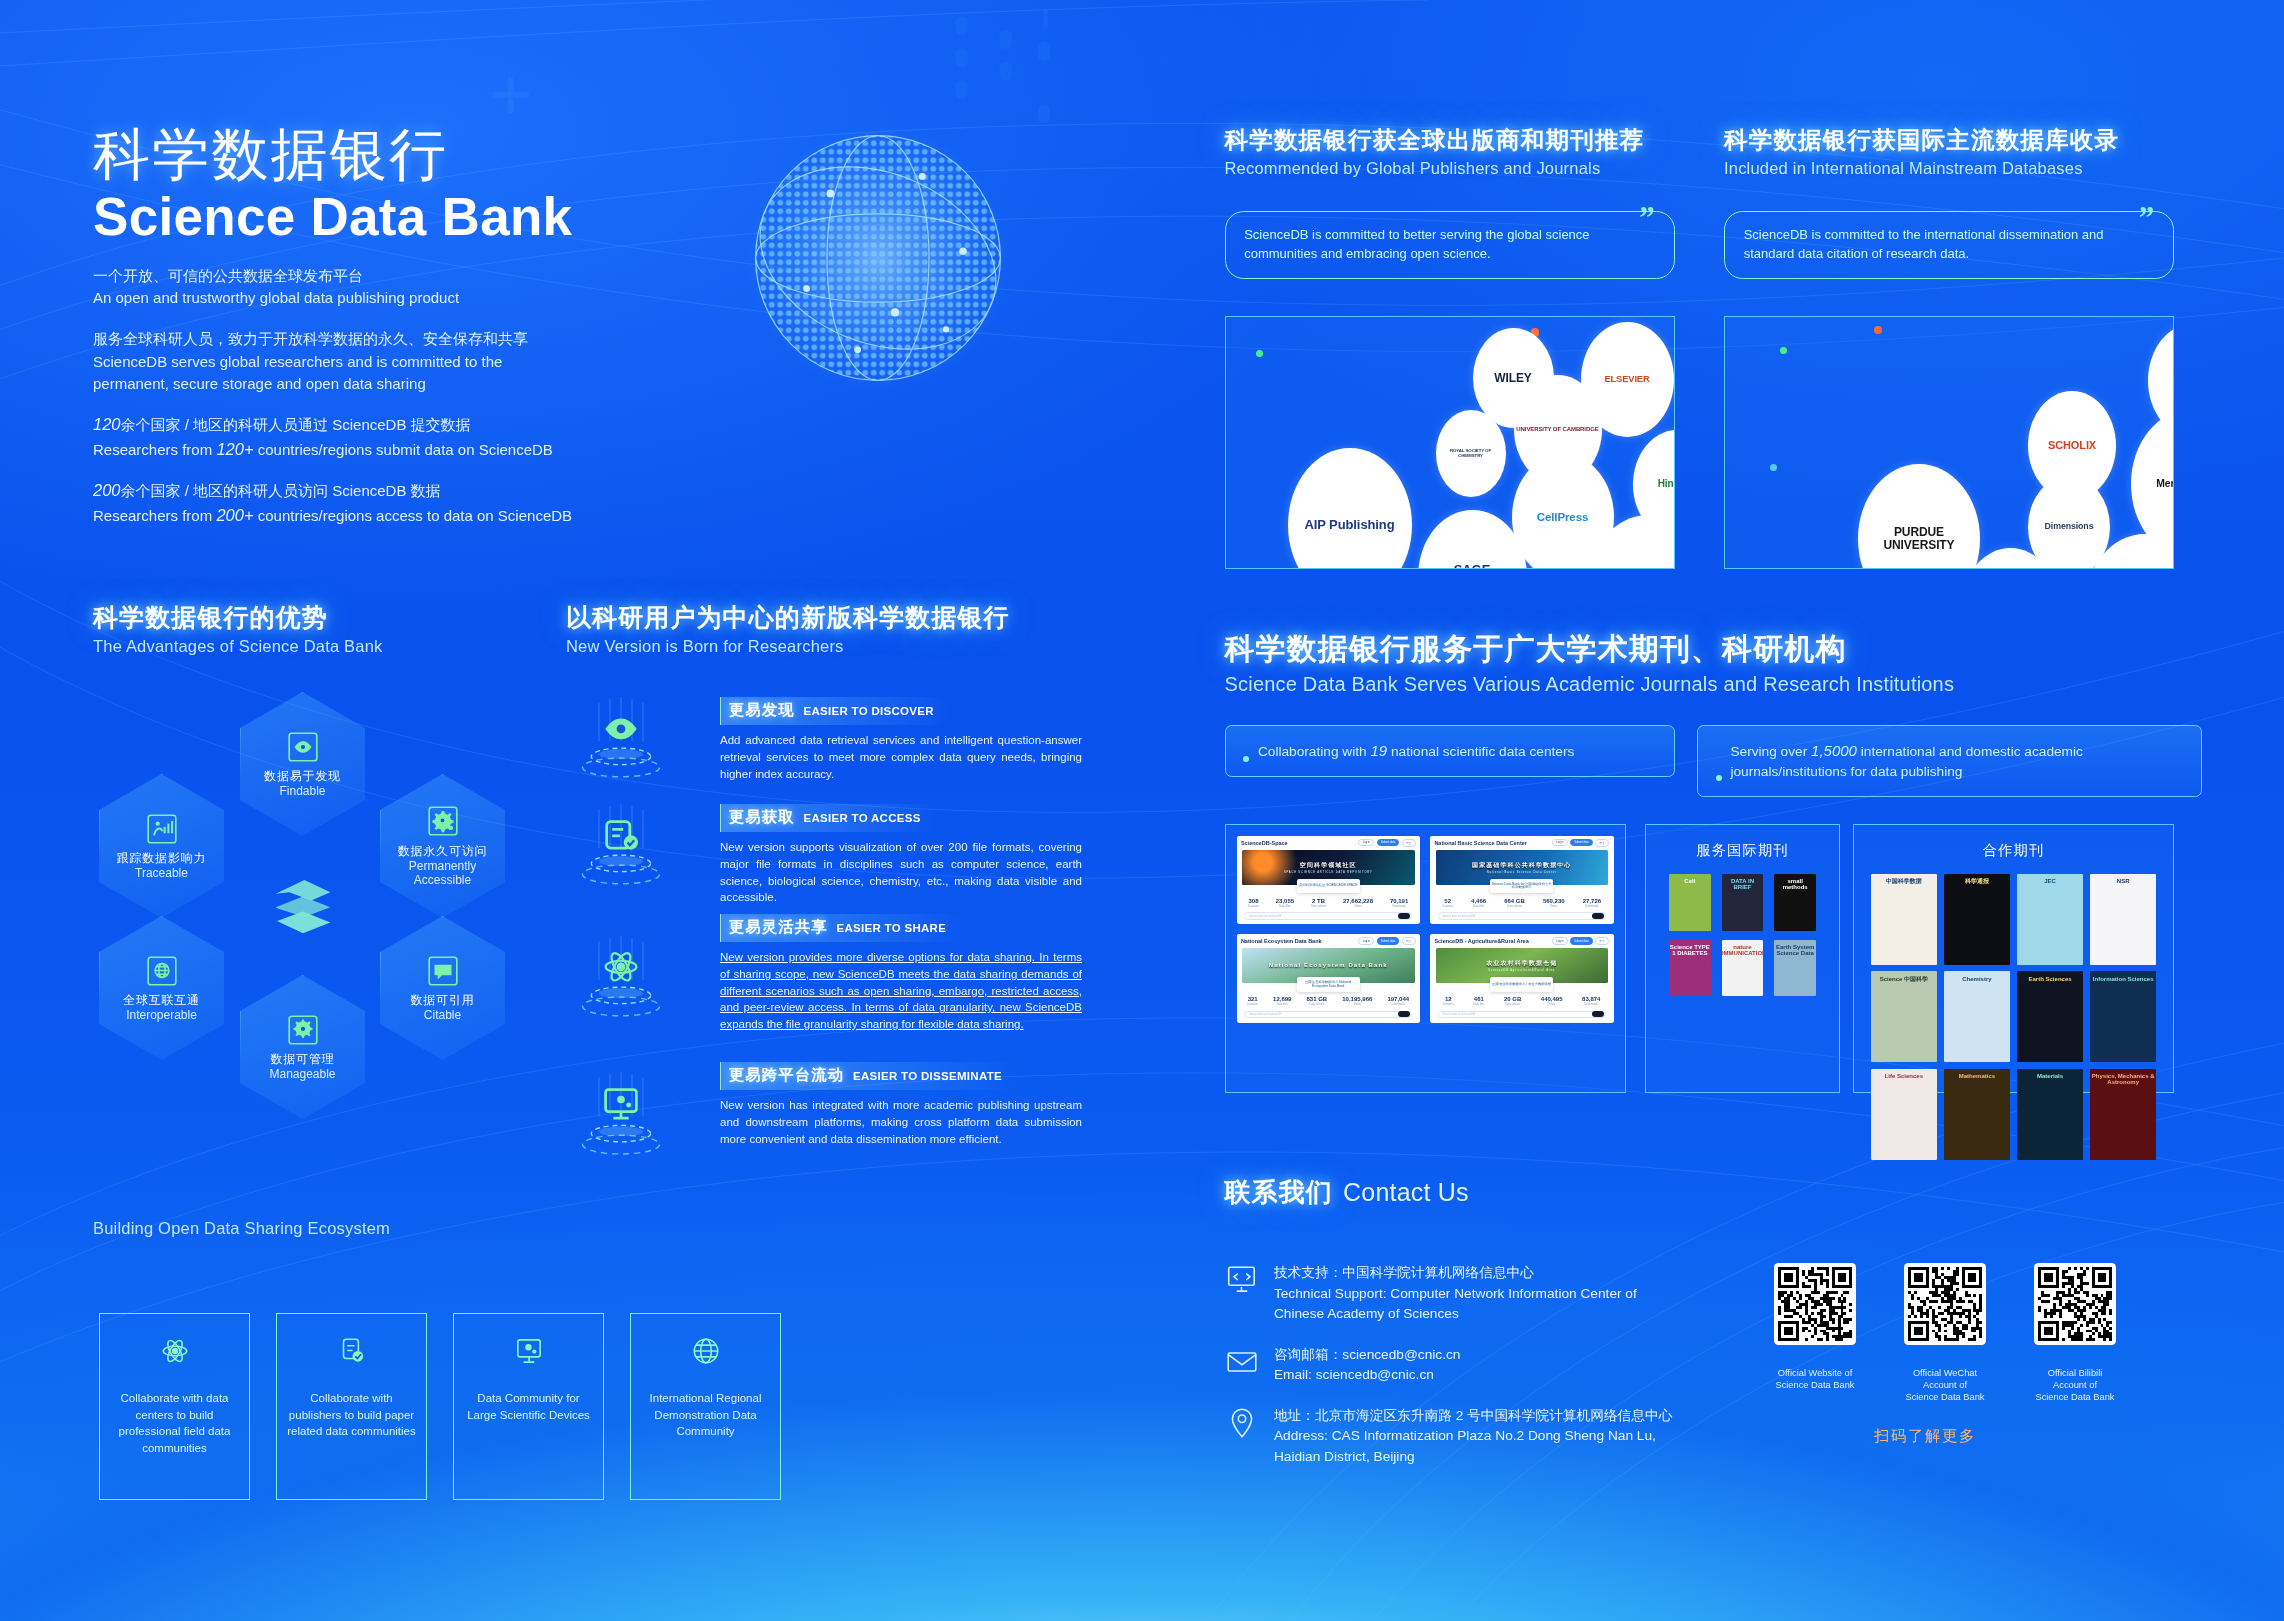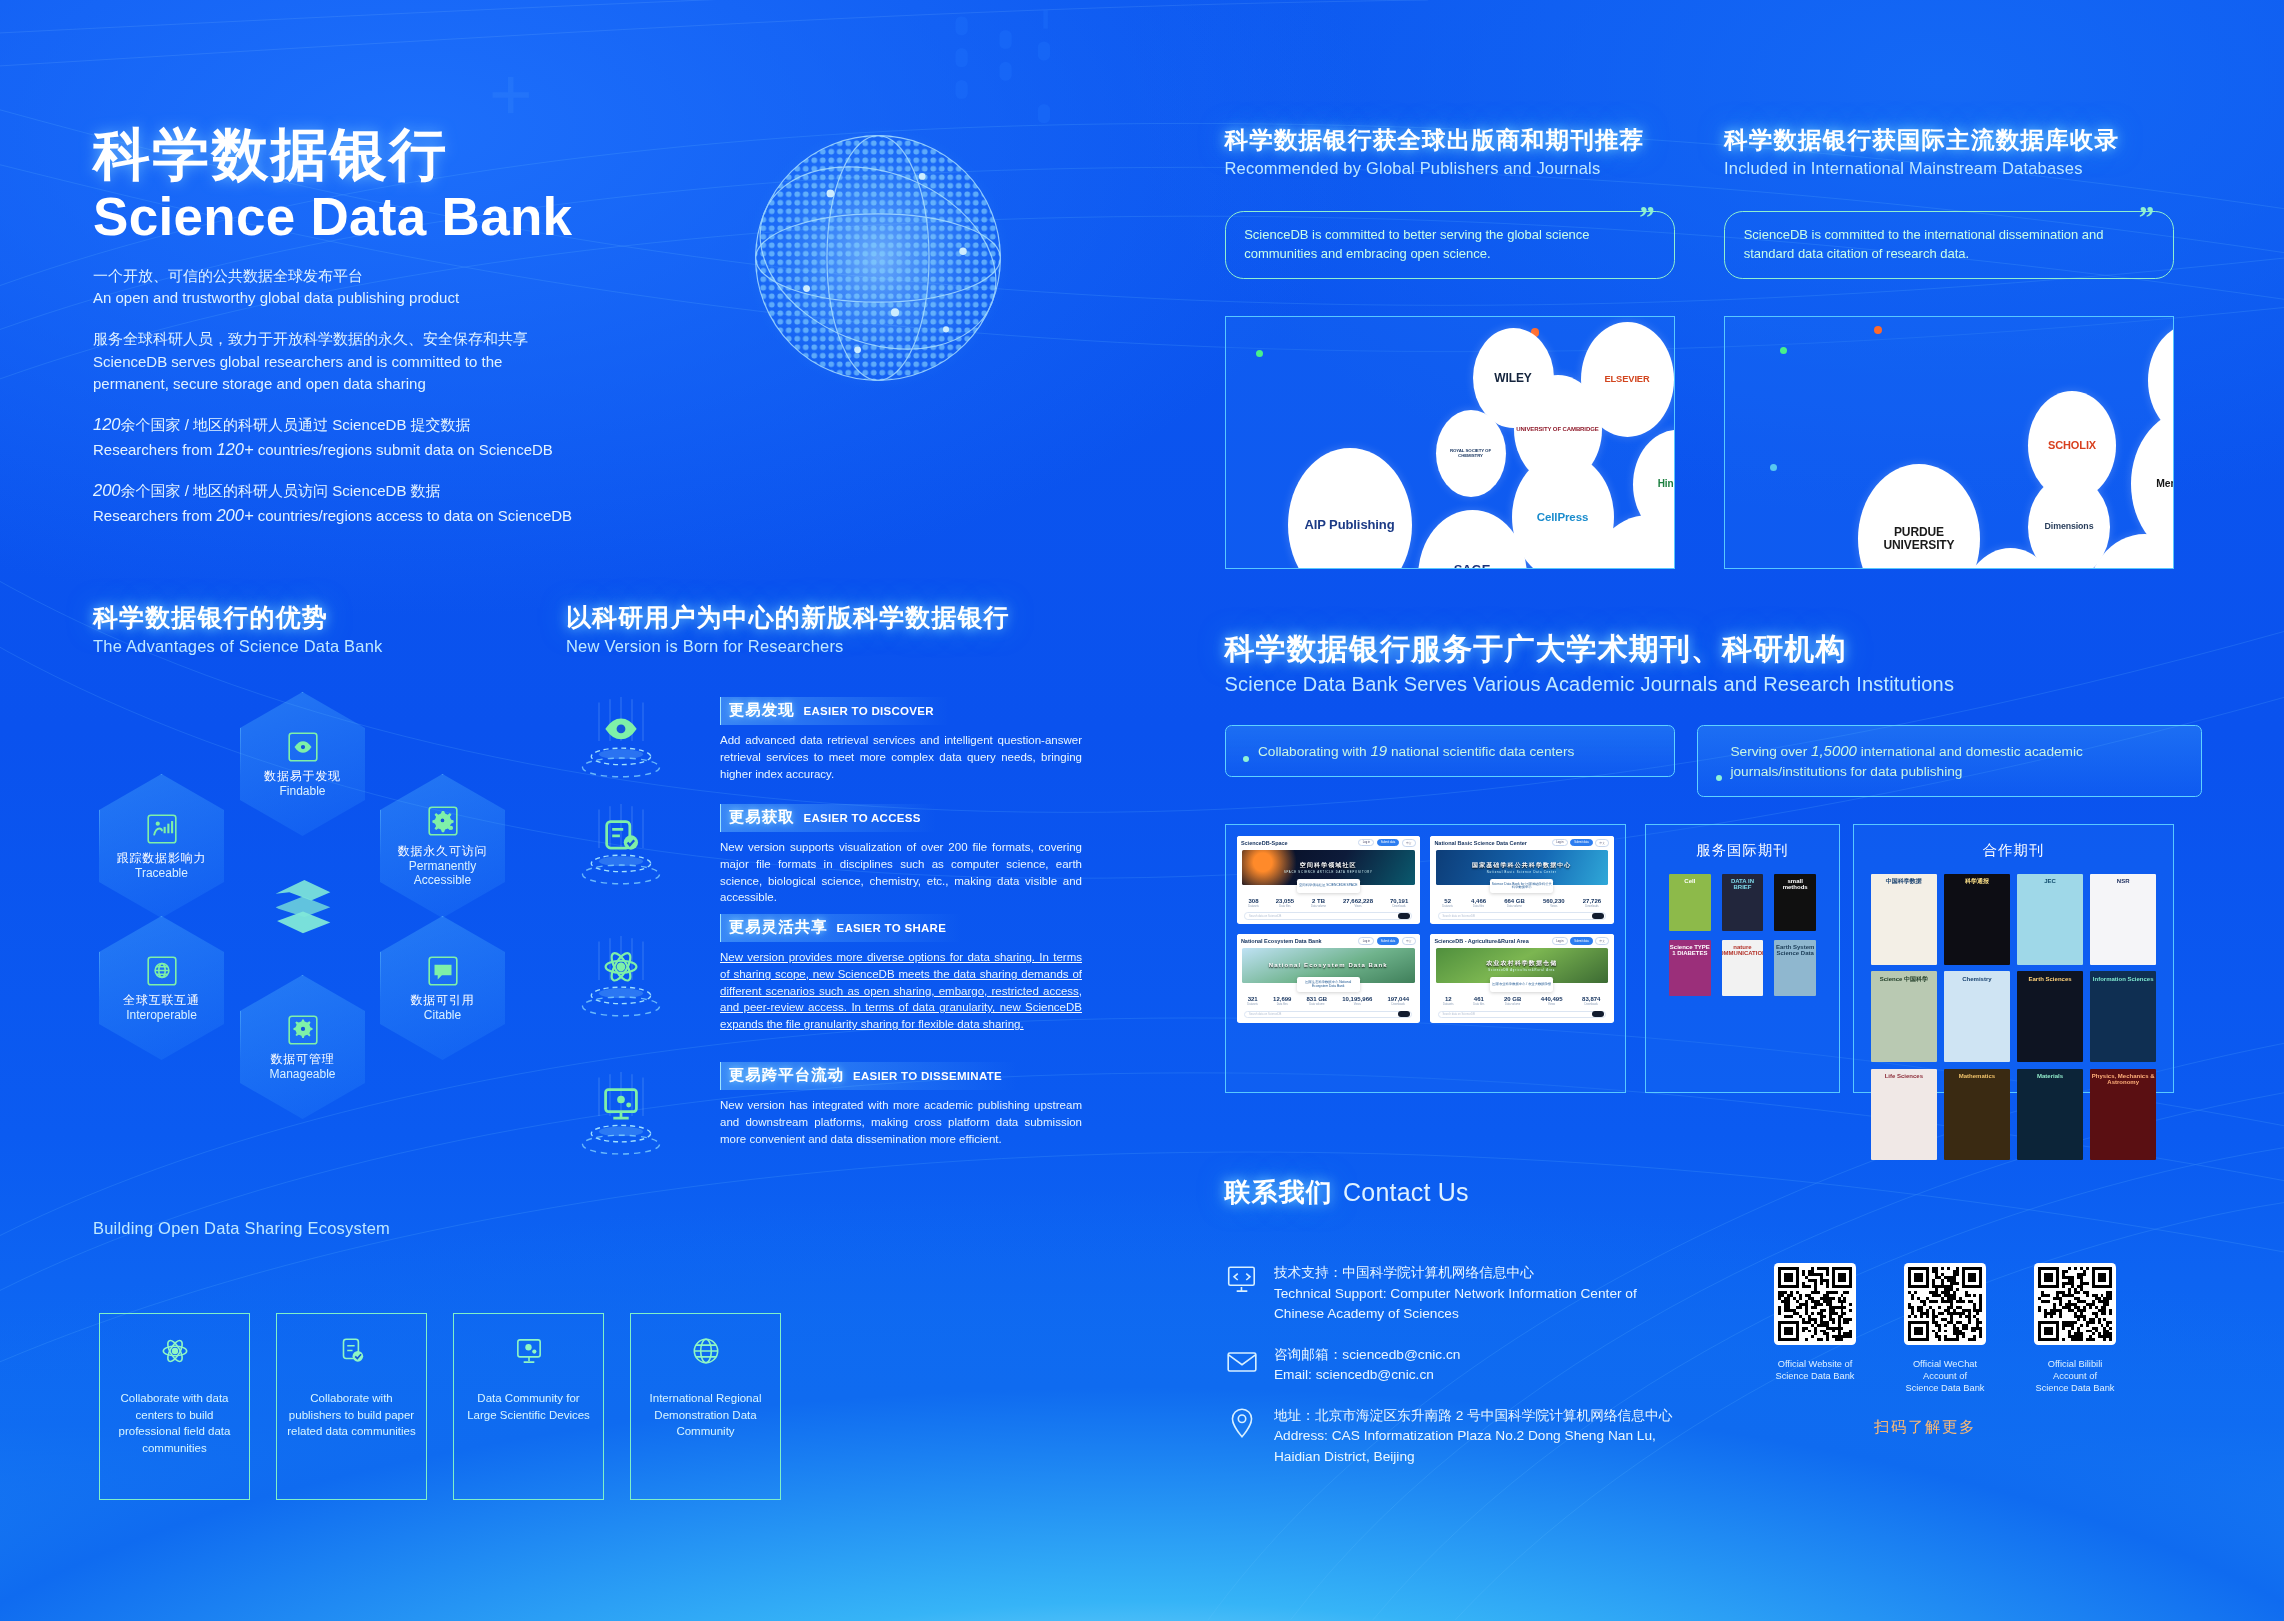--- a/index.html
+++ b/index.html
@@ -30,7 +30,7 @@
   .h-en.sm { font-size:16.5px; }
 
   
-  .mast-cn { font-size:57px; font-weight:bold; letter-spacing:2.2px; line-height:1.06;
+  .mast-cn { font-size:57px; font-weight:normal; letter-spacing:2.2px; line-height:1.06;
              text-shadow:0 0 14.3px rgba(150,225,255,.6); }
   .mast-en { font-size:53px; font-weight:bold; letter-spacing:0.3px; line-height:1.12; margin-top:2.2px; }
   .sub-block { margin-top:18.7px; }

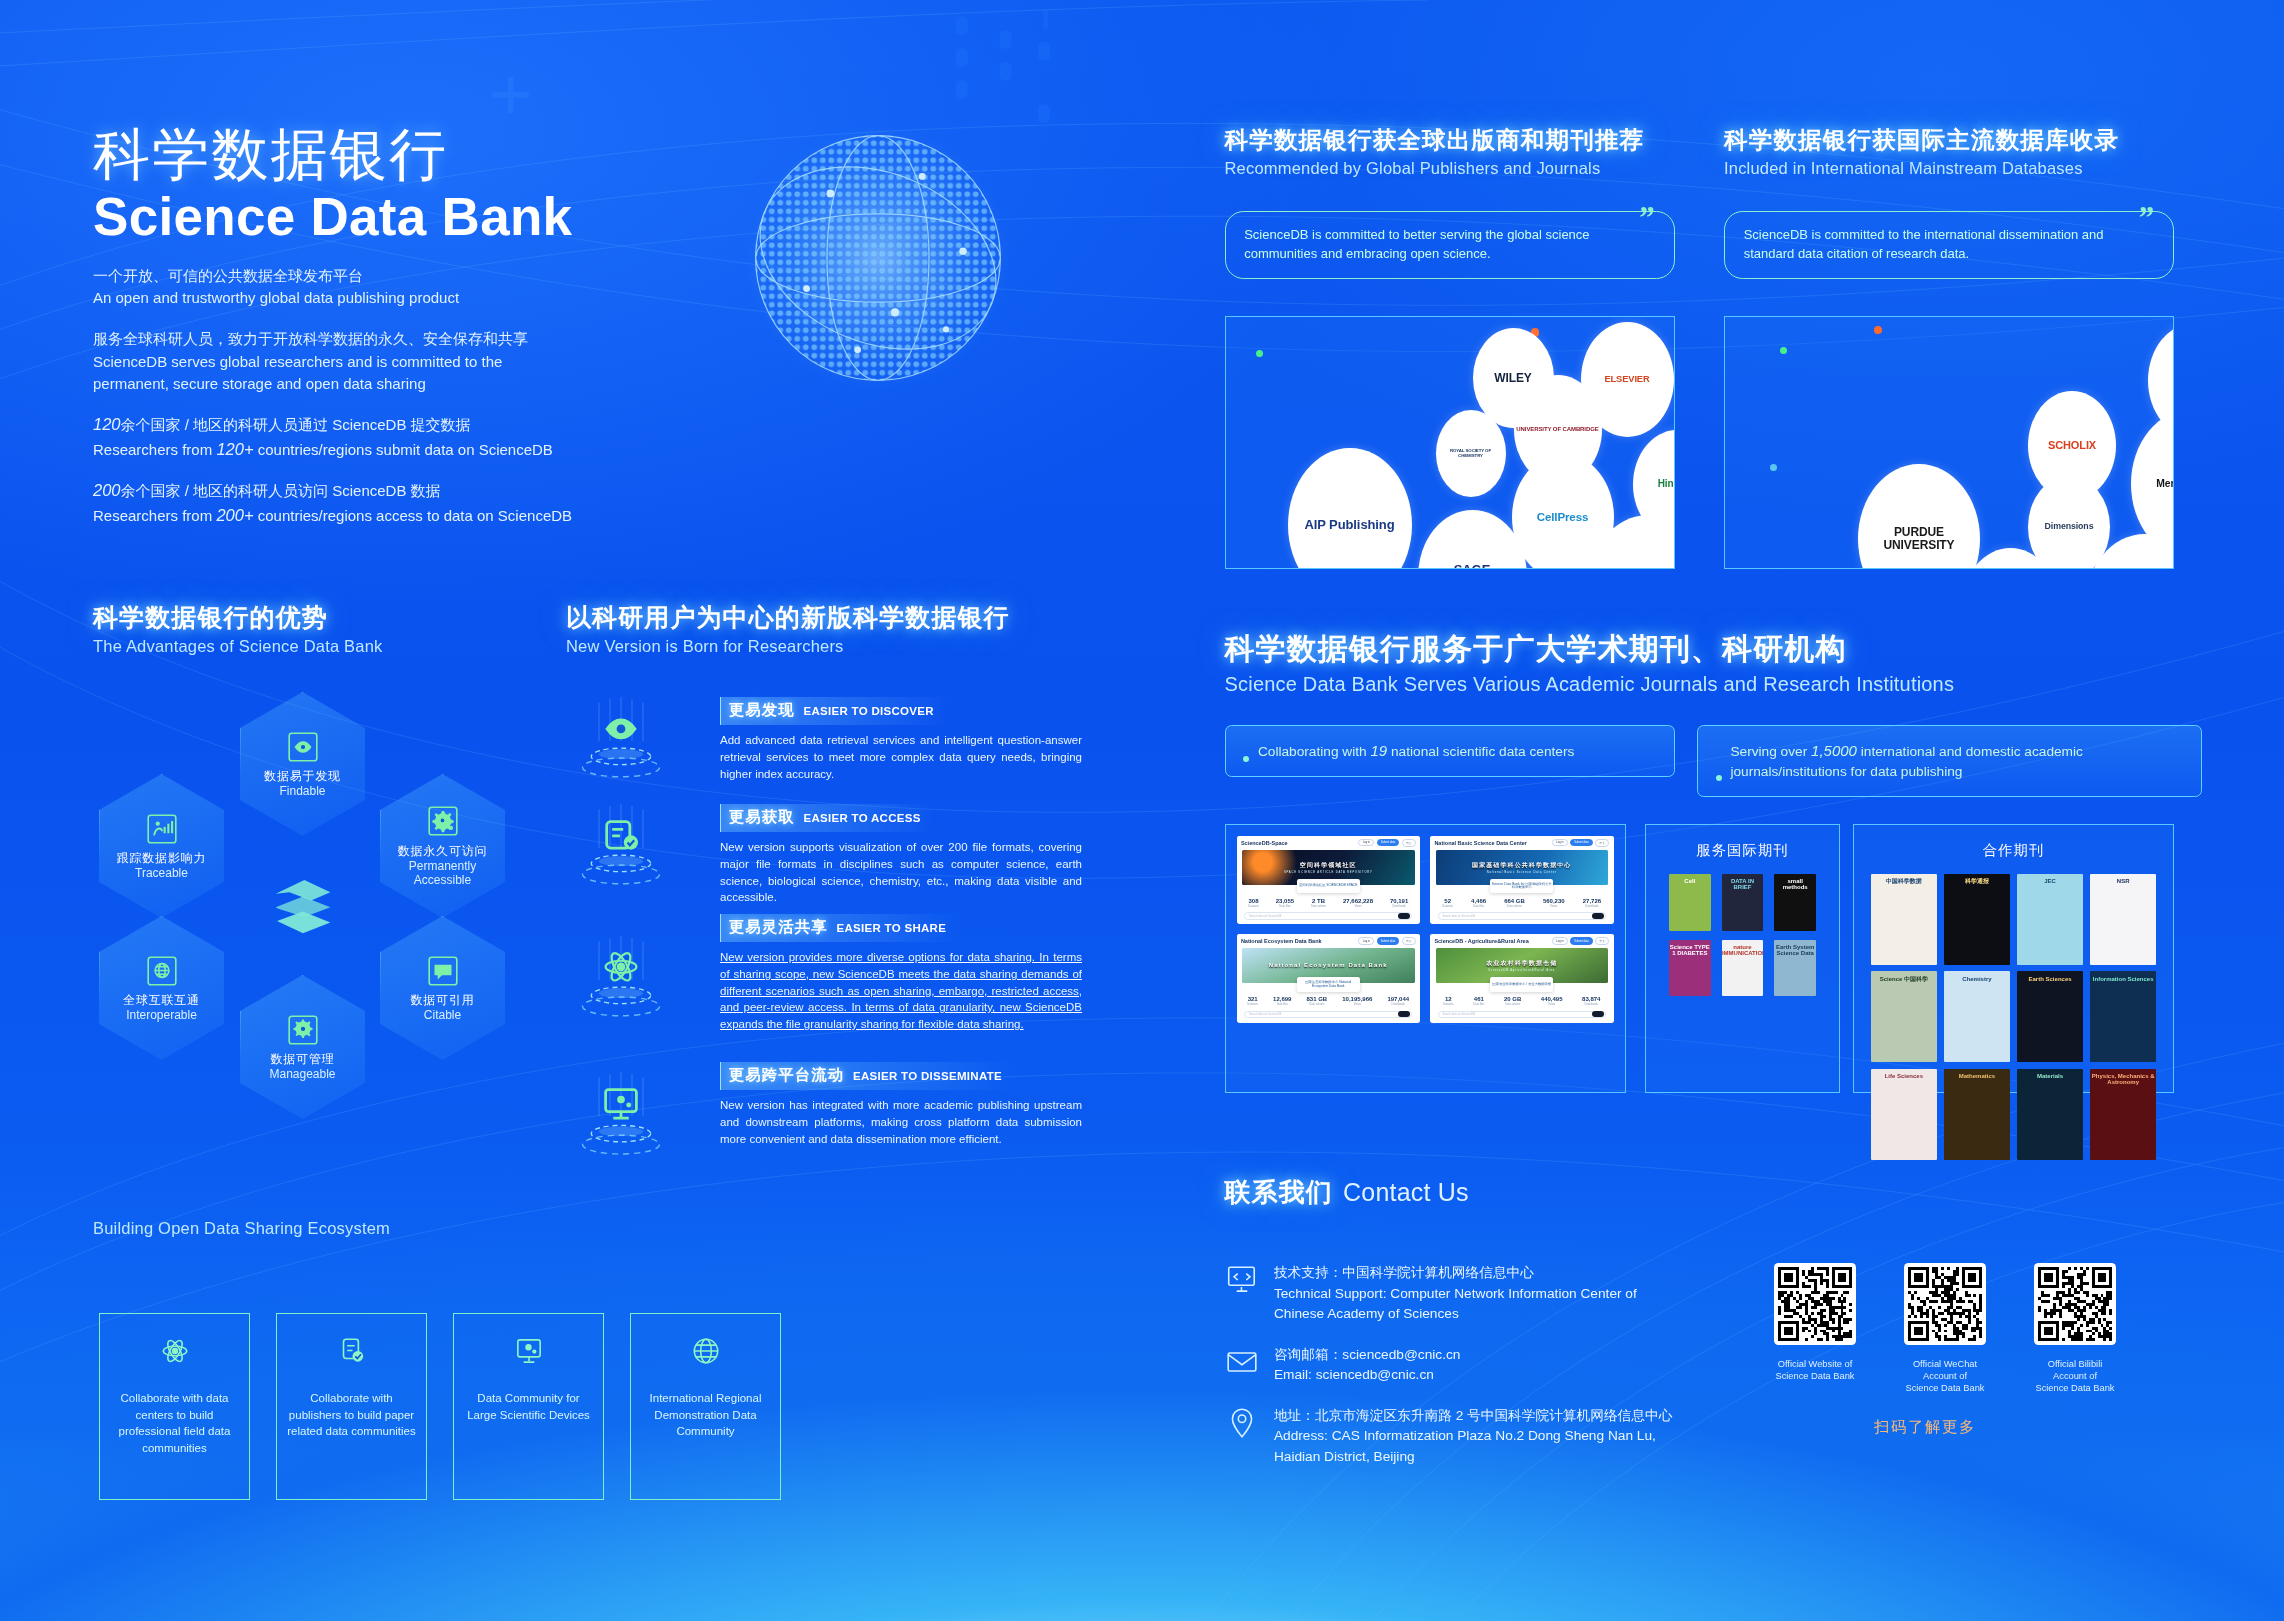--- a/index.html
+++ b/index.html
@@ -152,7 +152,7 @@
   .qrs { display:flex; gap:48px; justify-content:flex-start; }
   .qr { width:82px; }
   .qr .box { width:82px; height:82px; background:#fff; border-radius:4.4px; padding:3.8px; }
-  .qr .cap { font-size:9.3px; color:#dff2ff; text-align:center; margin-top:13px; line-height:1.3;}
+  .qr .cap { font-size:9.3px; color:#dff2ff; text-align:center; margin-top:22px; line-height:1.3;}
   .scan { text-align:center; font-size:15.4px; color:#fdba74; margin-top:23px; letter-spacing:1.6px;
           margin-right:137px;}
 </style>

